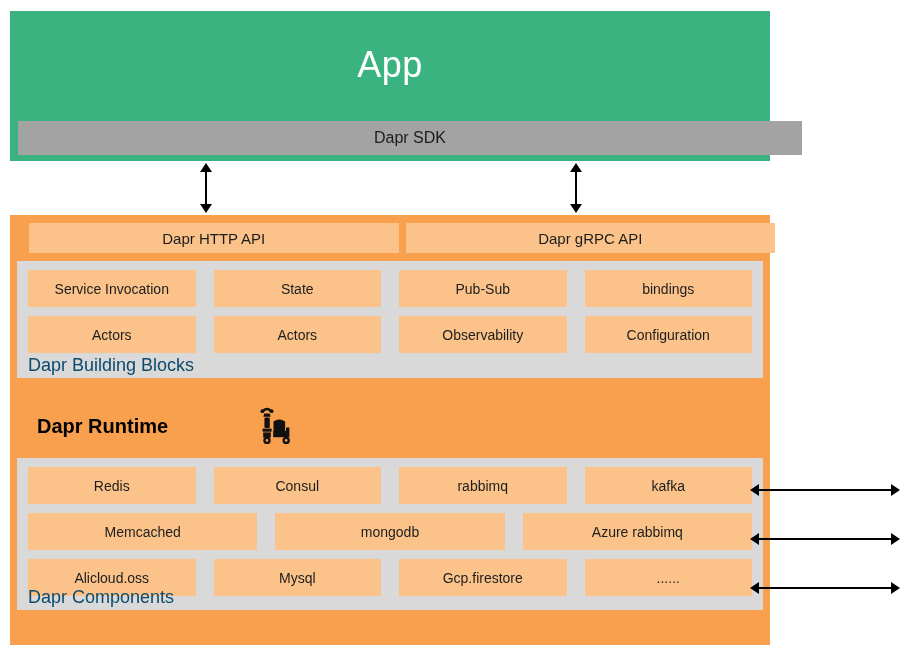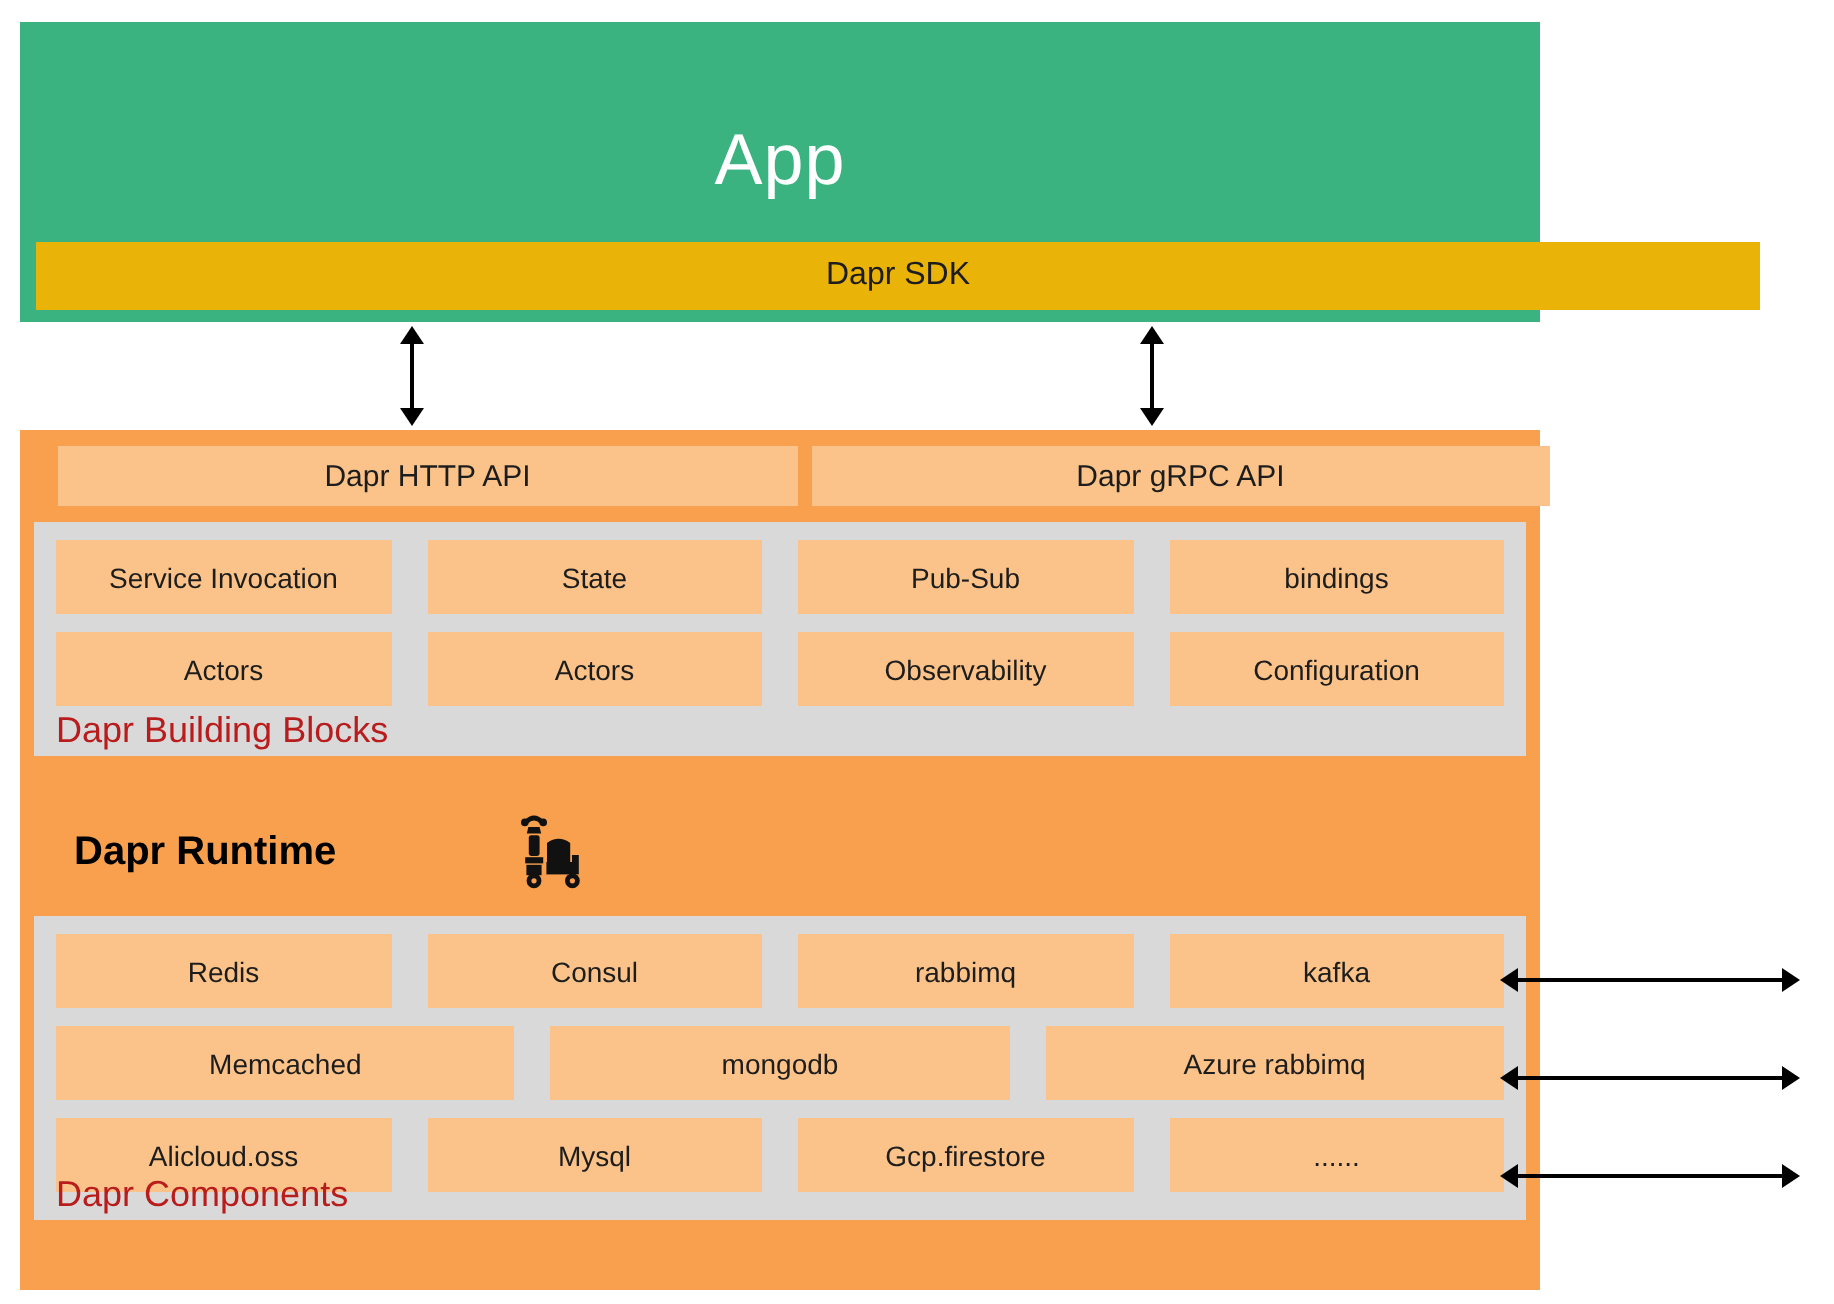--- a/index.html
+++ b/index.html
@@ -42,7 +42,6 @@
     font-size: 36px;
     font-weight: 400;
     letter-spacing: 0.5px;
-    margin-top: 15px;
   }
   .app-sdk {
     position: absolute;

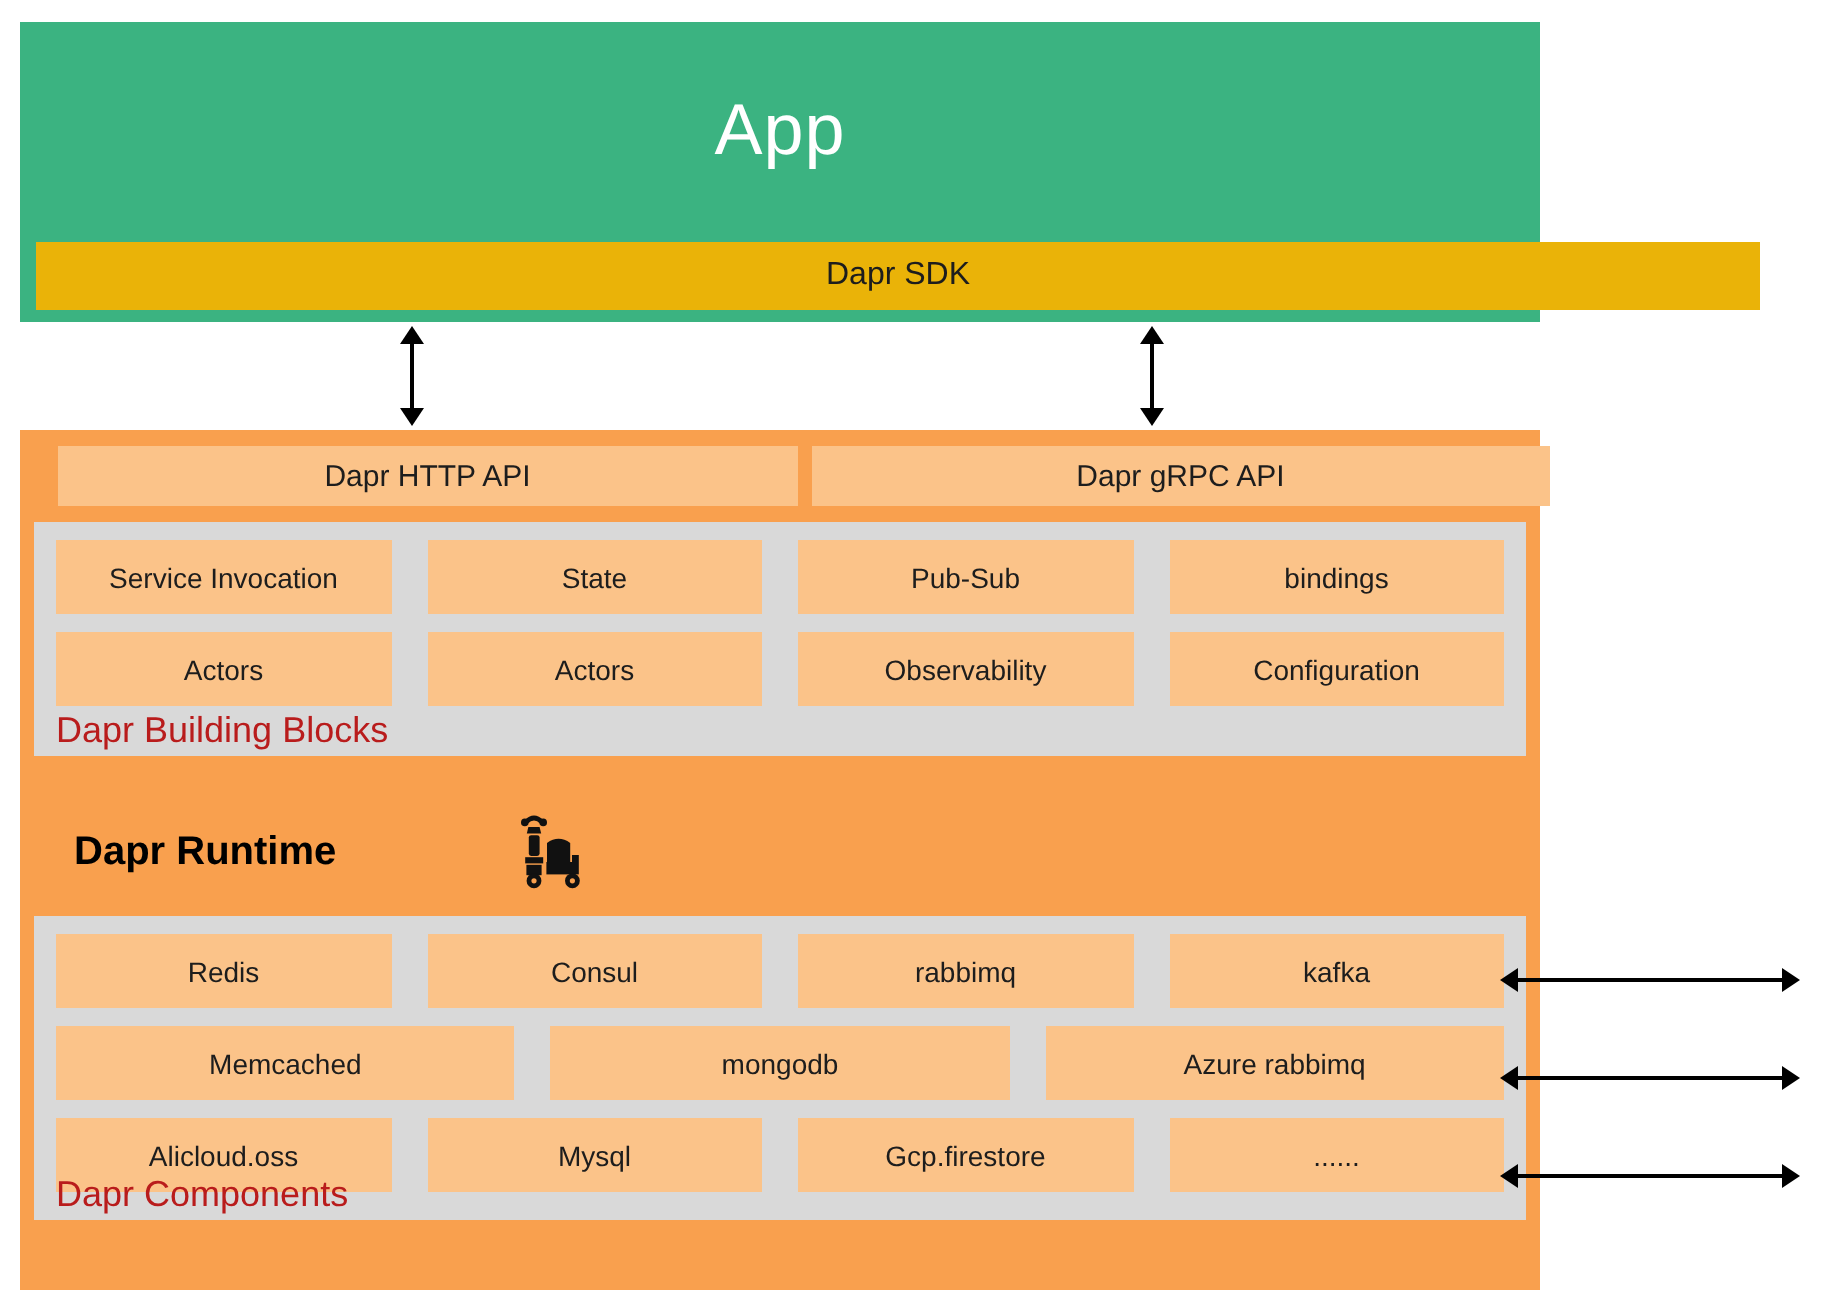--- a/index.html
+++ b/index.html
@@ -47,9 +47,9 @@
     position: absolute;
     left: 8px;
     top: 110px;
-    width: 862px;
+    width: 784px;
     height: 34px;
-    background: #eab308;
+    background: #a3a3a3;
     display: flex;
     align-items: center;
     justify-content: center;

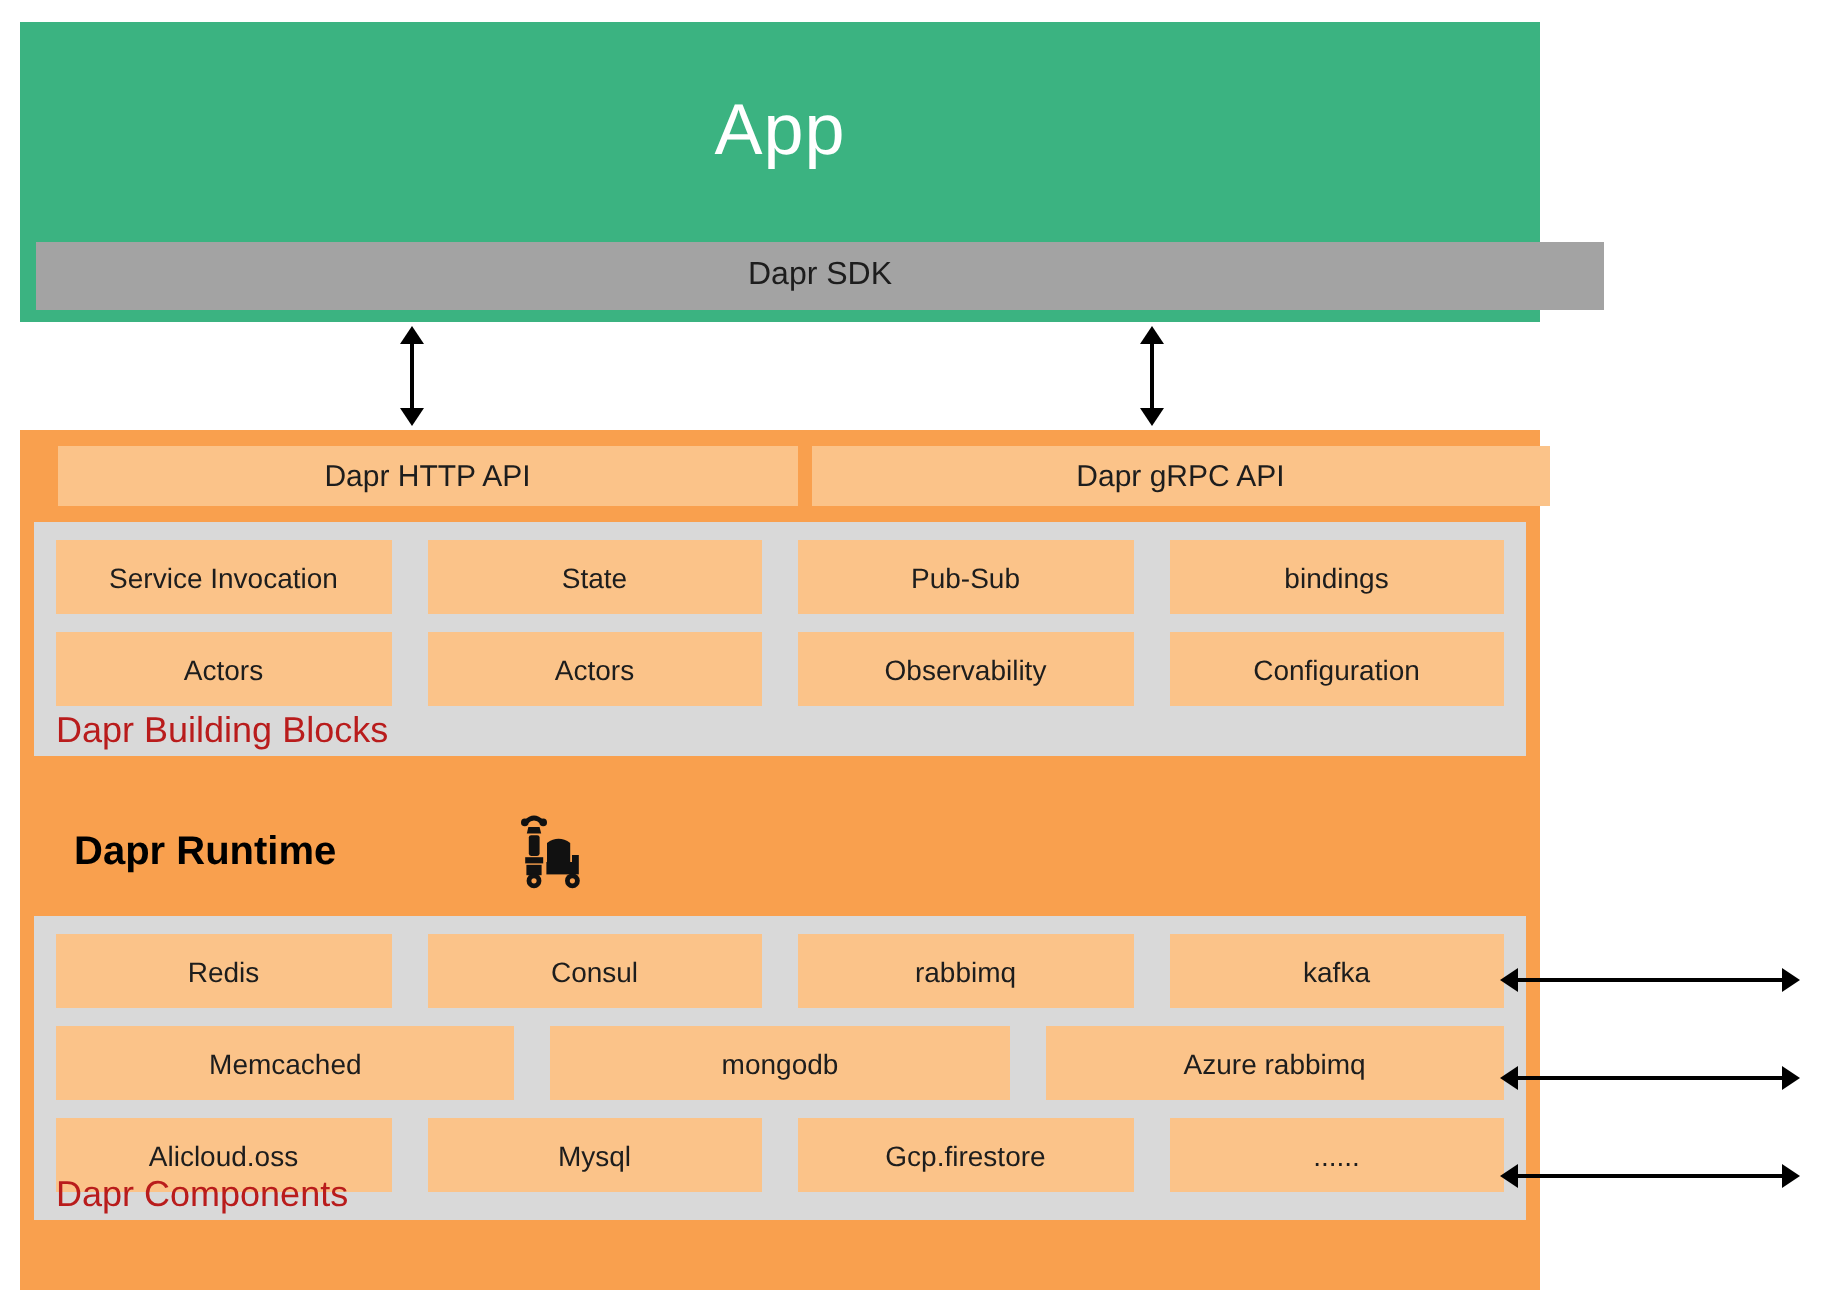--- a/index.html
+++ b/index.html
@@ -153,7 +153,7 @@
     left: 11px;
     bottom: 2px;
     font-size: 18px;
-    color: #b91c1c;
+    color: #0c4a6e;
   }
 
   

